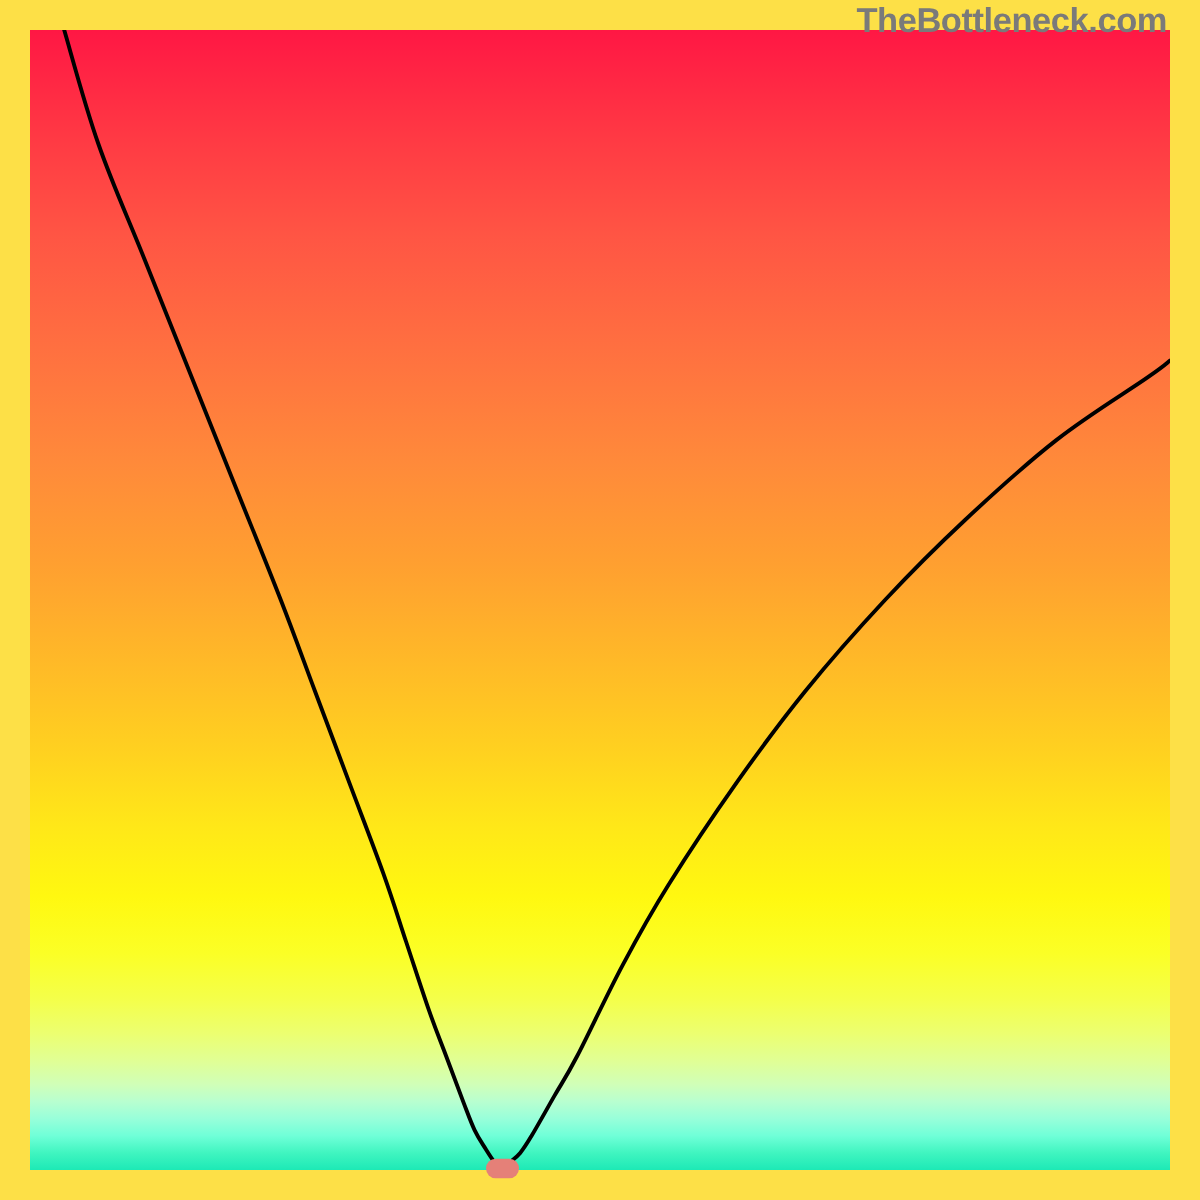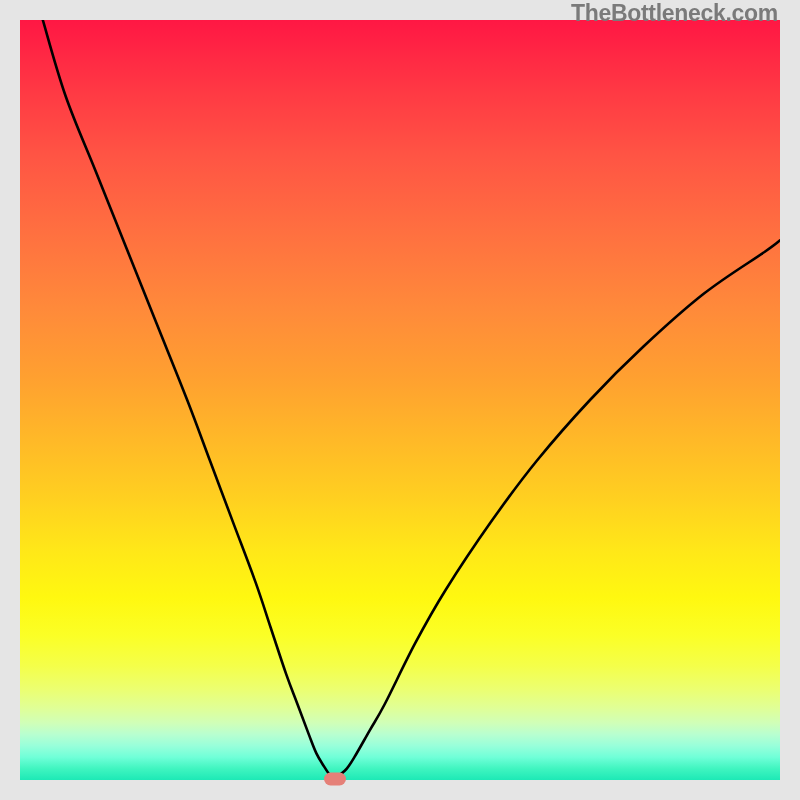--- a/index.html
+++ b/index.html
@@ -11,7 +11,7 @@
     position: relative;
     width: 800px;
     height: 800px;
-    background: #e5e5e5;
+    background: #fde047;
   }
   .plot-area {
     position: absolute;

